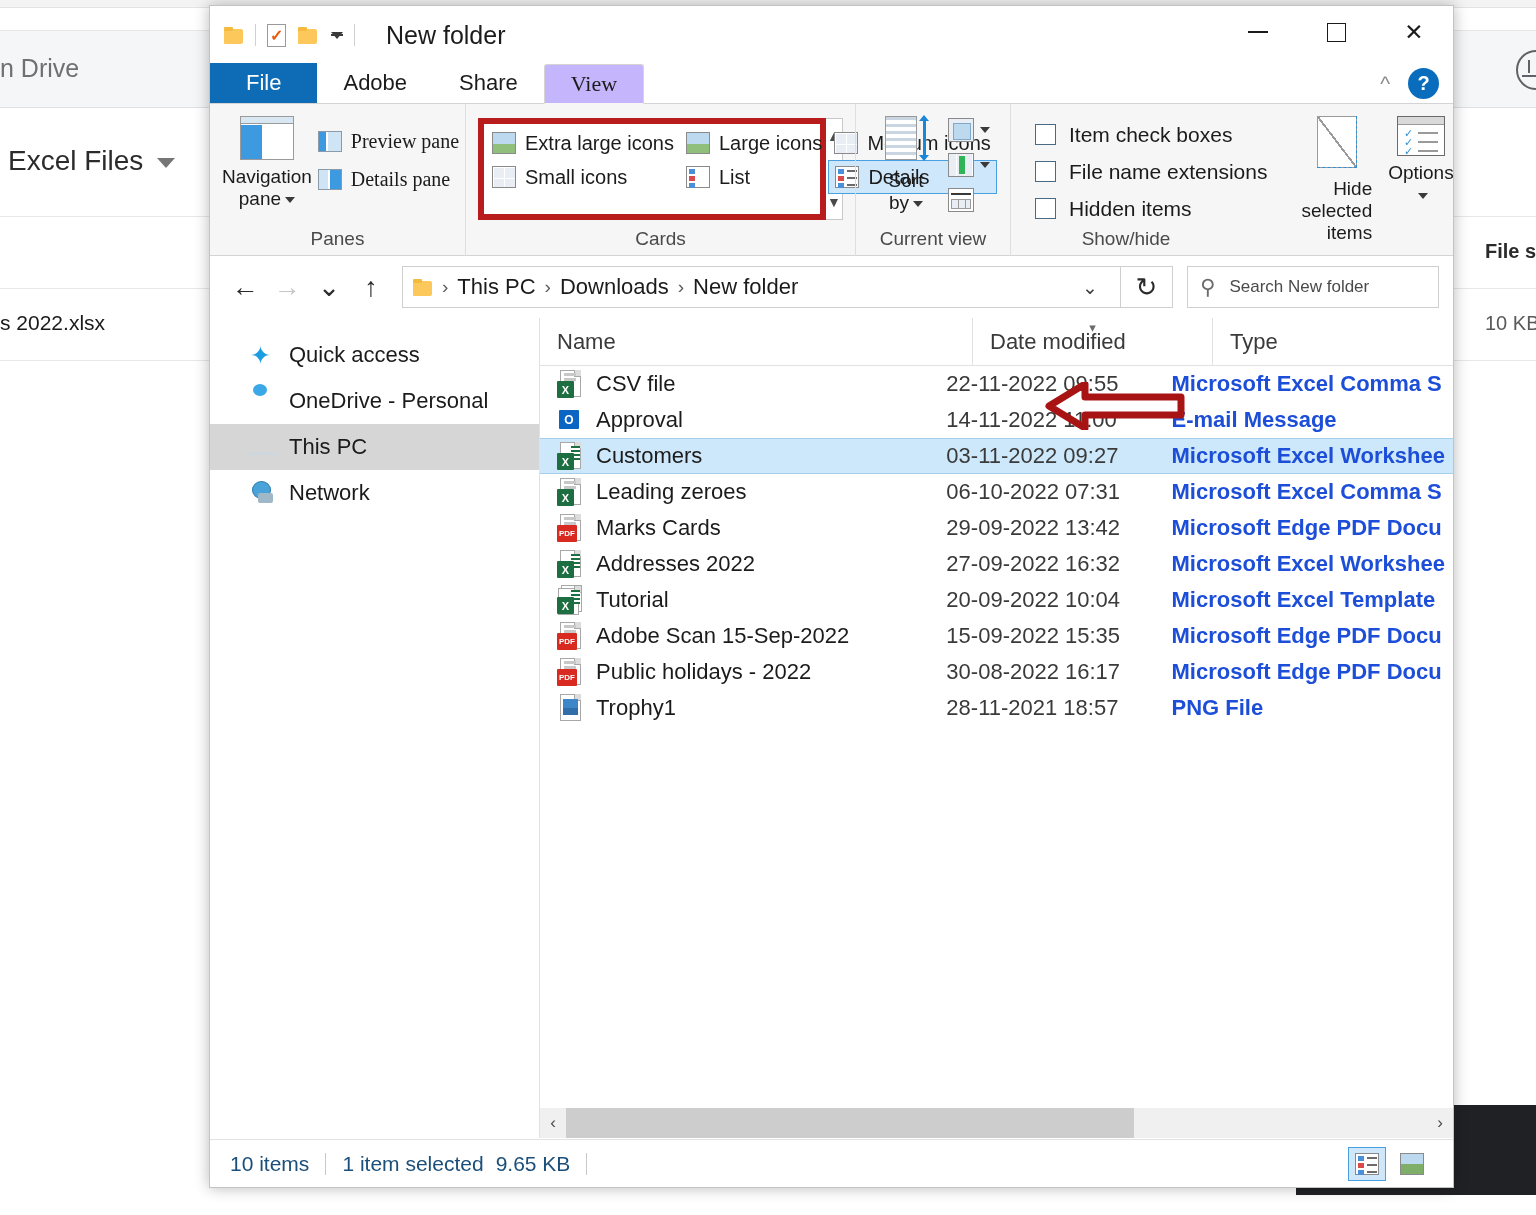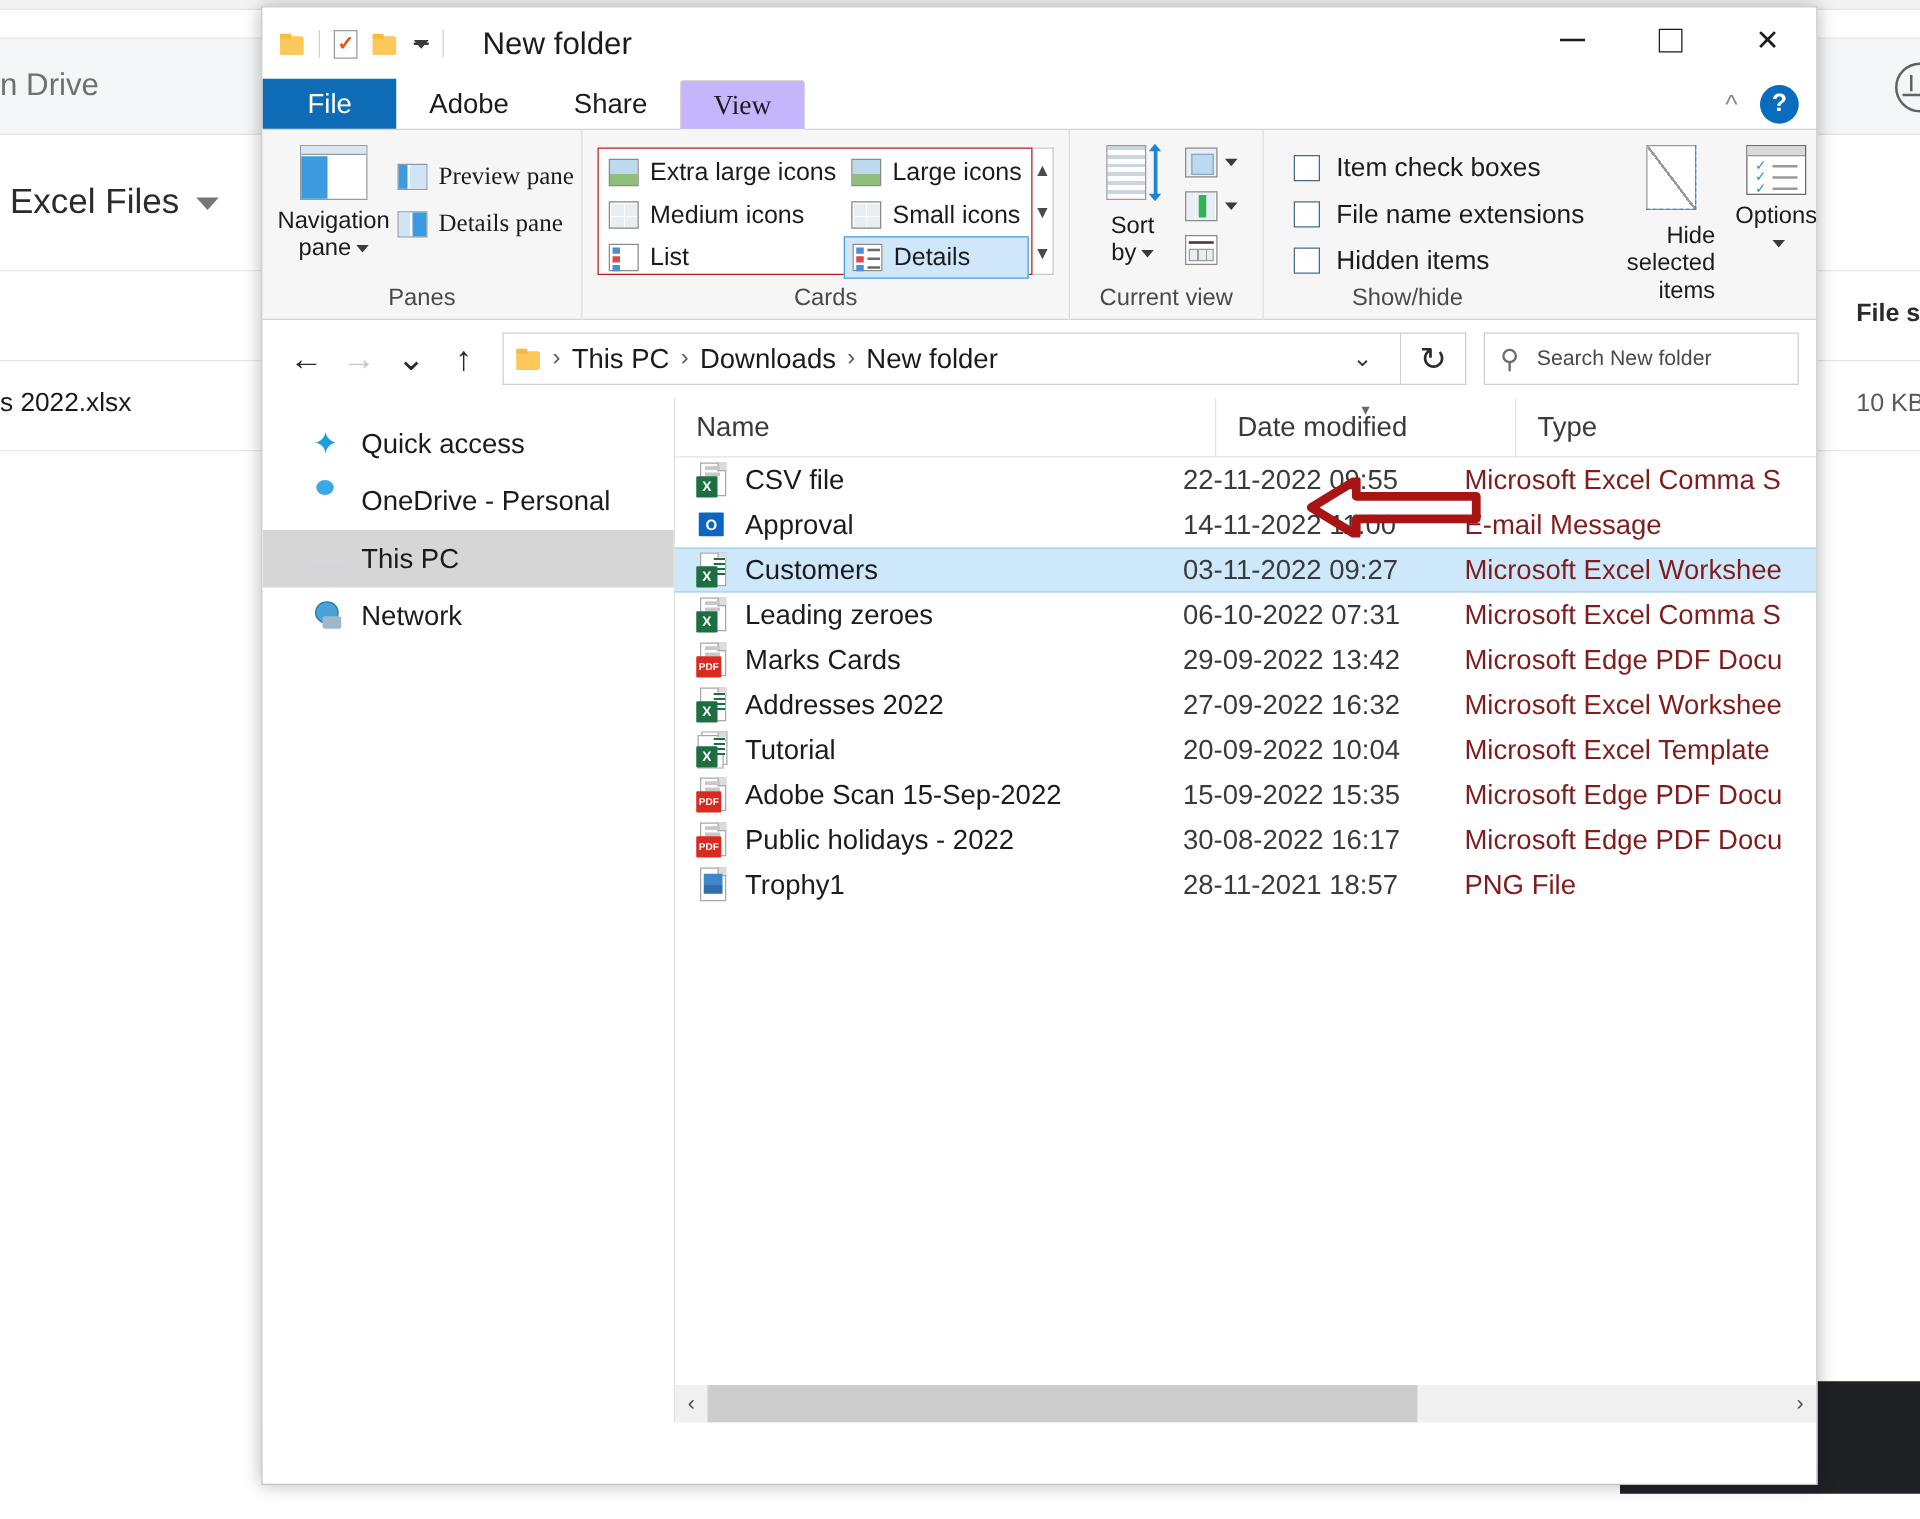--- a/index.html
+++ b/index.html
@@ -201,8 +201,8 @@
 
   
   .layout-box {
-    border: 1px solid #b91c1c; background: #fff; width: 348px; height: 102px;
-    display: grid; grid-template-columns: 1fr 1fr; grid-auto-rows: 34px;
+    border: 6px solid #b91c1c; background: #fff; width: 348px; height: 102px;
+    display: grid; grid-template-columns: 1fr 1fr 1fr; grid-auto-rows: 34px;
     padding: 2px; position: relative;
   }
   .lv { display: flex; align-items: center; padding: 0 6px; font-size: 20px; color: #1b1b1b; white-space: nowrap; }

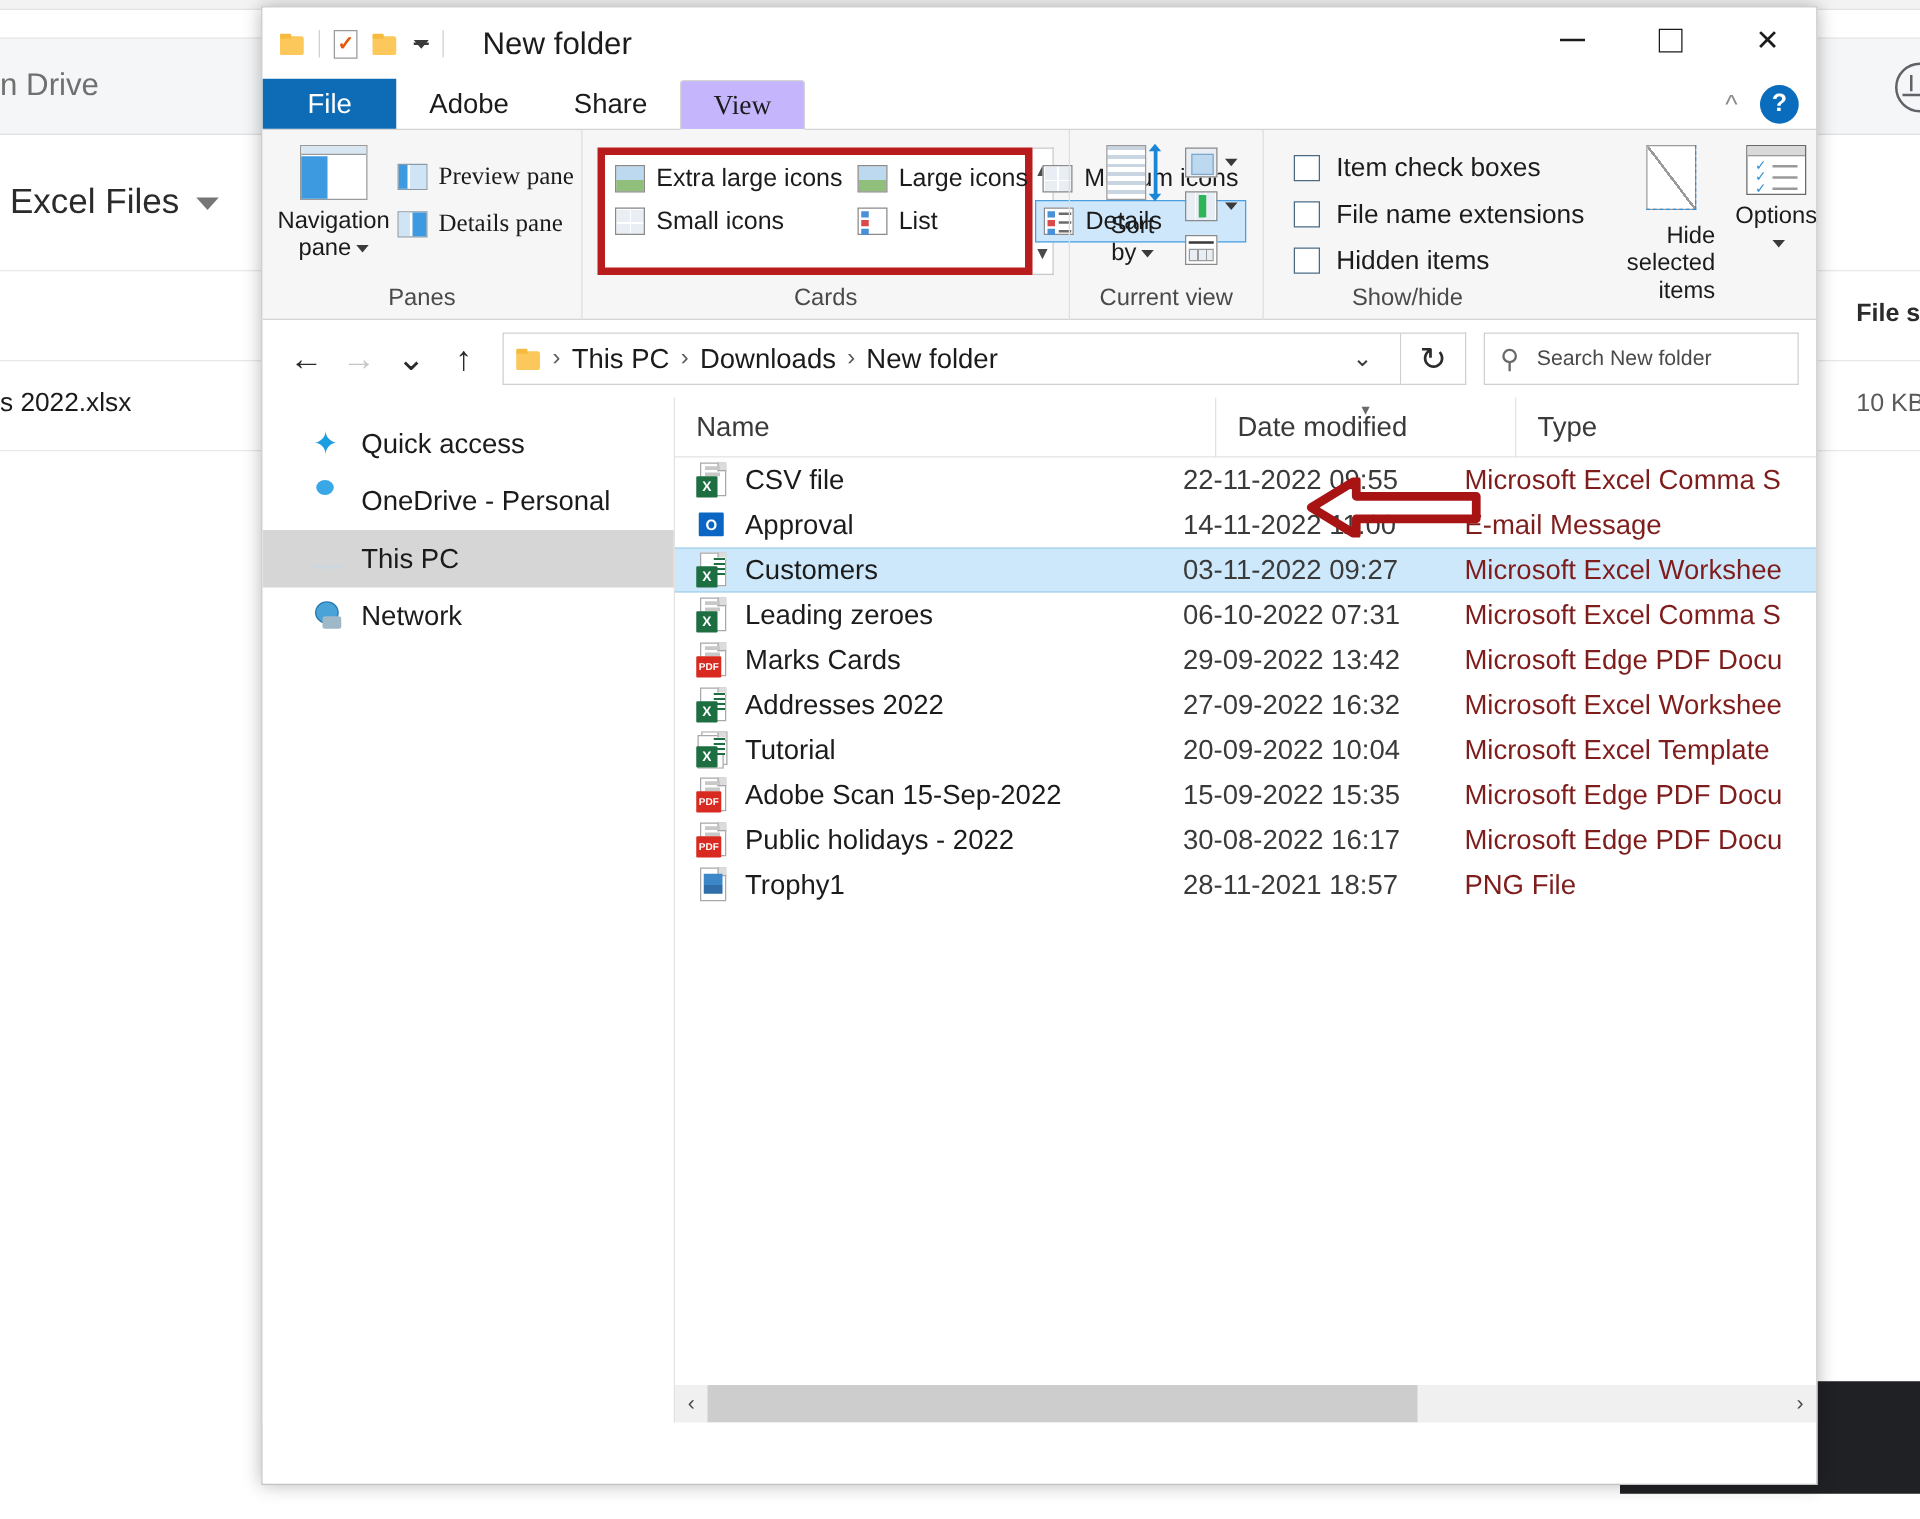--- a/index.html
+++ b/index.html
@@ -365,7 +365,7 @@
   .fcell { font-size: 22px; color: #1b1b1b; white-space: nowrap; overflow: hidden; }
   .fcell.name { width: 432px; display: flex; align-items: center; padding-left: 17px; }
   .fcell.date { width: 240px; color: #3a3a3a; }
-  .fcell.type { width: 300px; color: #7f1d1d; }
+  .fcell.type { width: 300px; color: #1d4ed8; font-weight: bold; }
 
   .ficon { width: 26px; height: 30px; flex: none; margin-right: 13px; position: relative; }
   .ficon .page {

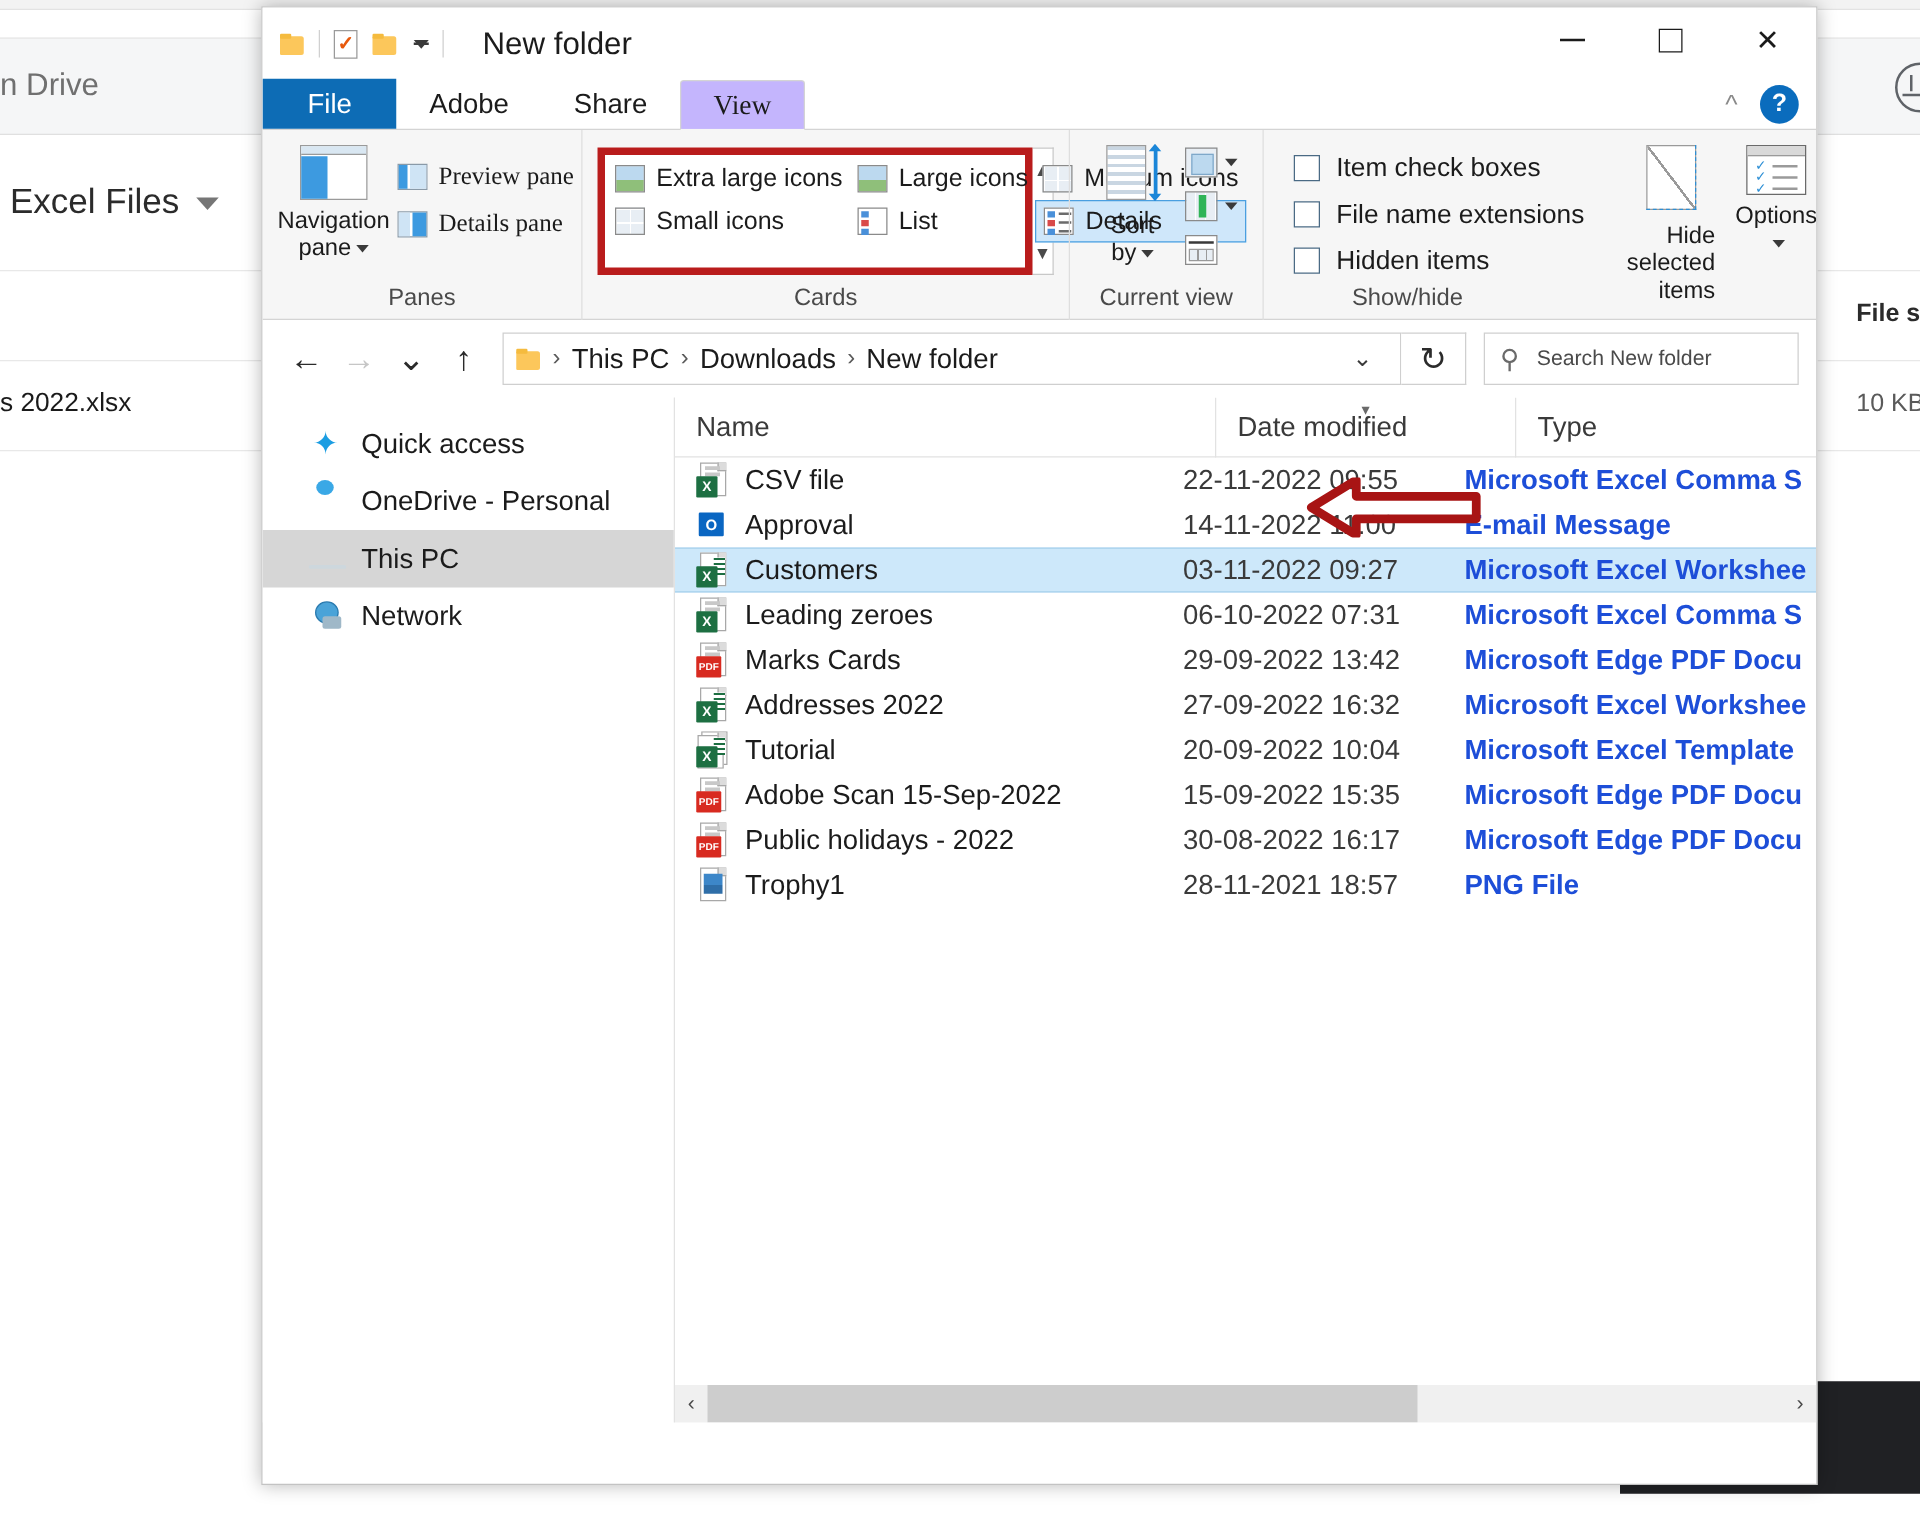--- a/index.html
+++ b/index.html
@@ -853,6 +853,22 @@
     </div>
   </div>
 
+  <div class="statusbar">
+    <span class="st-text">10 items</span>
+    <span class="st-sep"></span>
+    <span class="st-text">1 item selected</span>
+    <span style="width:12px"></span>
+    <span class="st-text">9.65 KB</span>
+    <span class="st-sep"></span>
+    <div class="viewtoggles">
+      <div class="vt on">
+          <span class="ic2 det"></span>
+        </div>
+      <div class="vt">
+          <span class="ic2 thumb2"></span>
+        </div>
+    </div>
+  </div>
 </div>
 
 </body></html>

